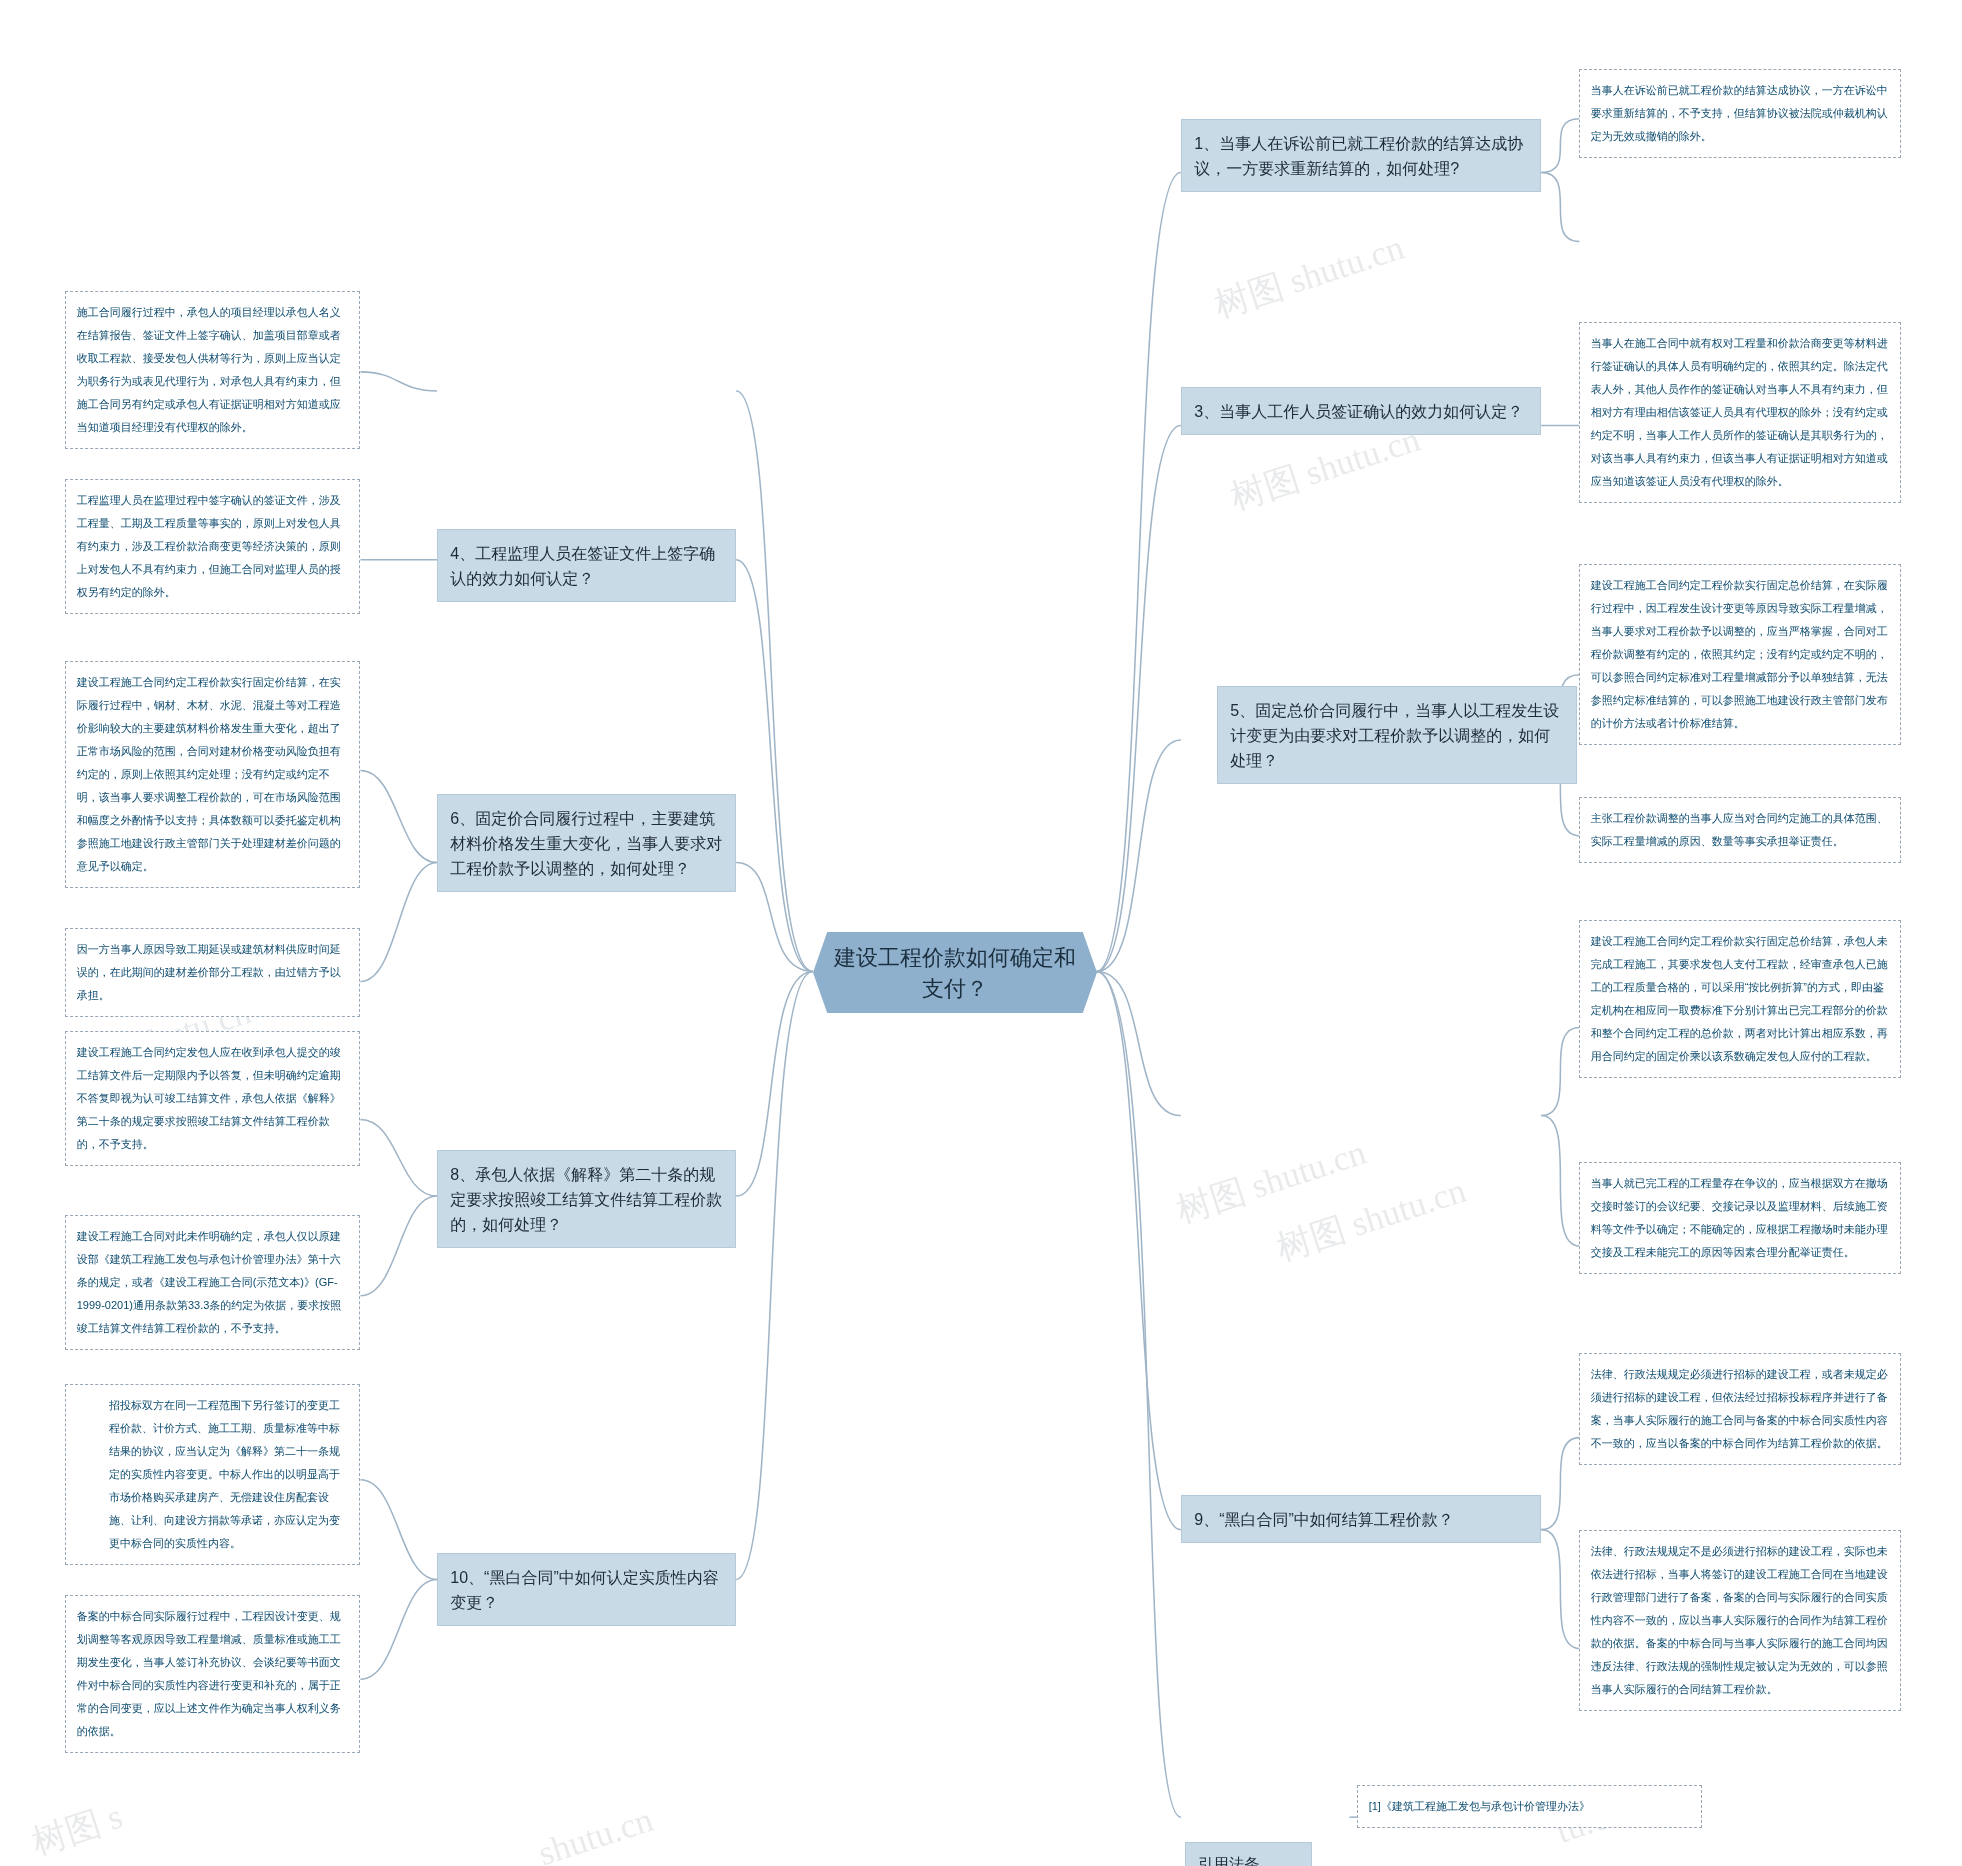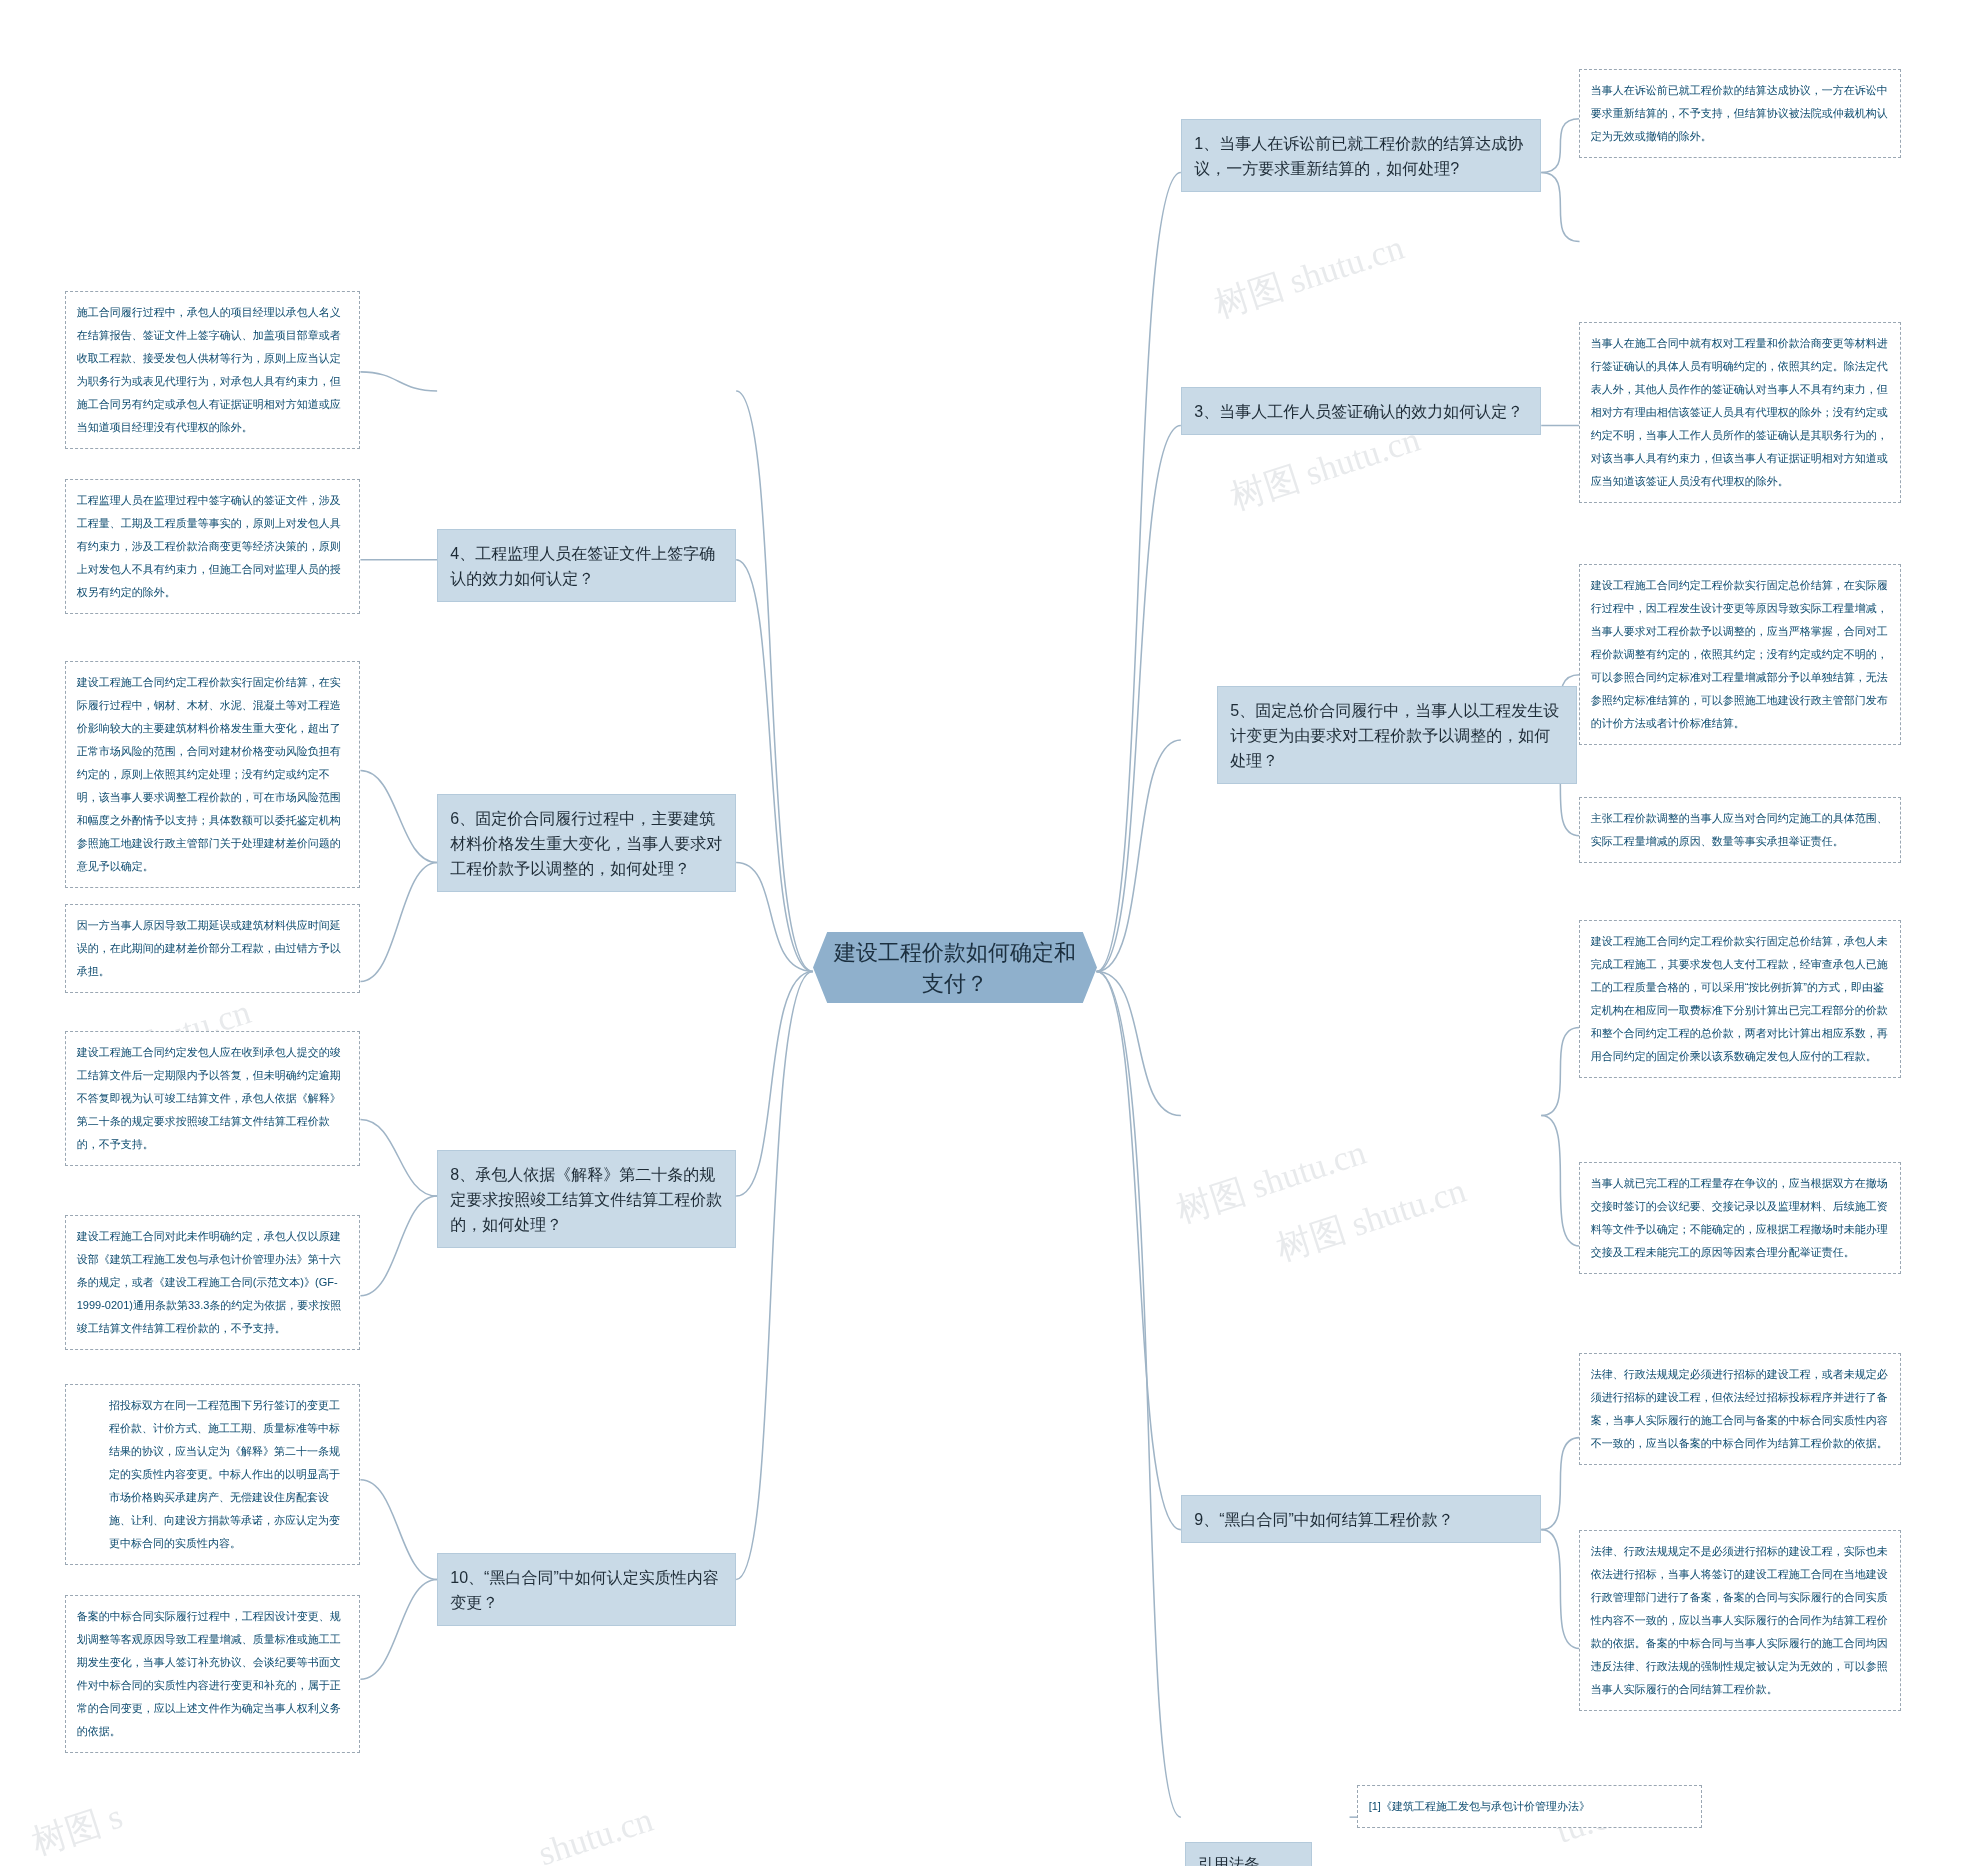--- a/index.html
+++ b/index.html
@@ -160,7 +160,7 @@
   <div class="leaf" style="left:65px;top:661px;width:295px;">
     <span>建设工程施工合同约定工程价款实行固定价结算，在实际履行过程中，钢材、木材、水泥、混凝土等对工程造价影响较大的主要建筑材料价格发生重大变化，超出了正常市场风险的范围，合同对建材价格变动风险负担有约定的，原则上依照其约定处理；没有约定或约定不明，该当事人要求调整工程价款的，可在市场风险范围和幅度之外酌情予以支持；具体数额可以委托鉴定机构参照施工地建设行政主管部门关于处理建材差价问题的意见予以确定。</span>
   </div>
-  <div class="leaf" style="left:65px;top:904px;width:295px;">
+  <div class="leaf" style="left:65px;top:928px;width:295px;">
     <span>因一方当事人原因导致工期延误或建筑材料供应时间延误的，在此期间的建材差价部分工程款，由过错方予以承担。</span>
   </div>
 

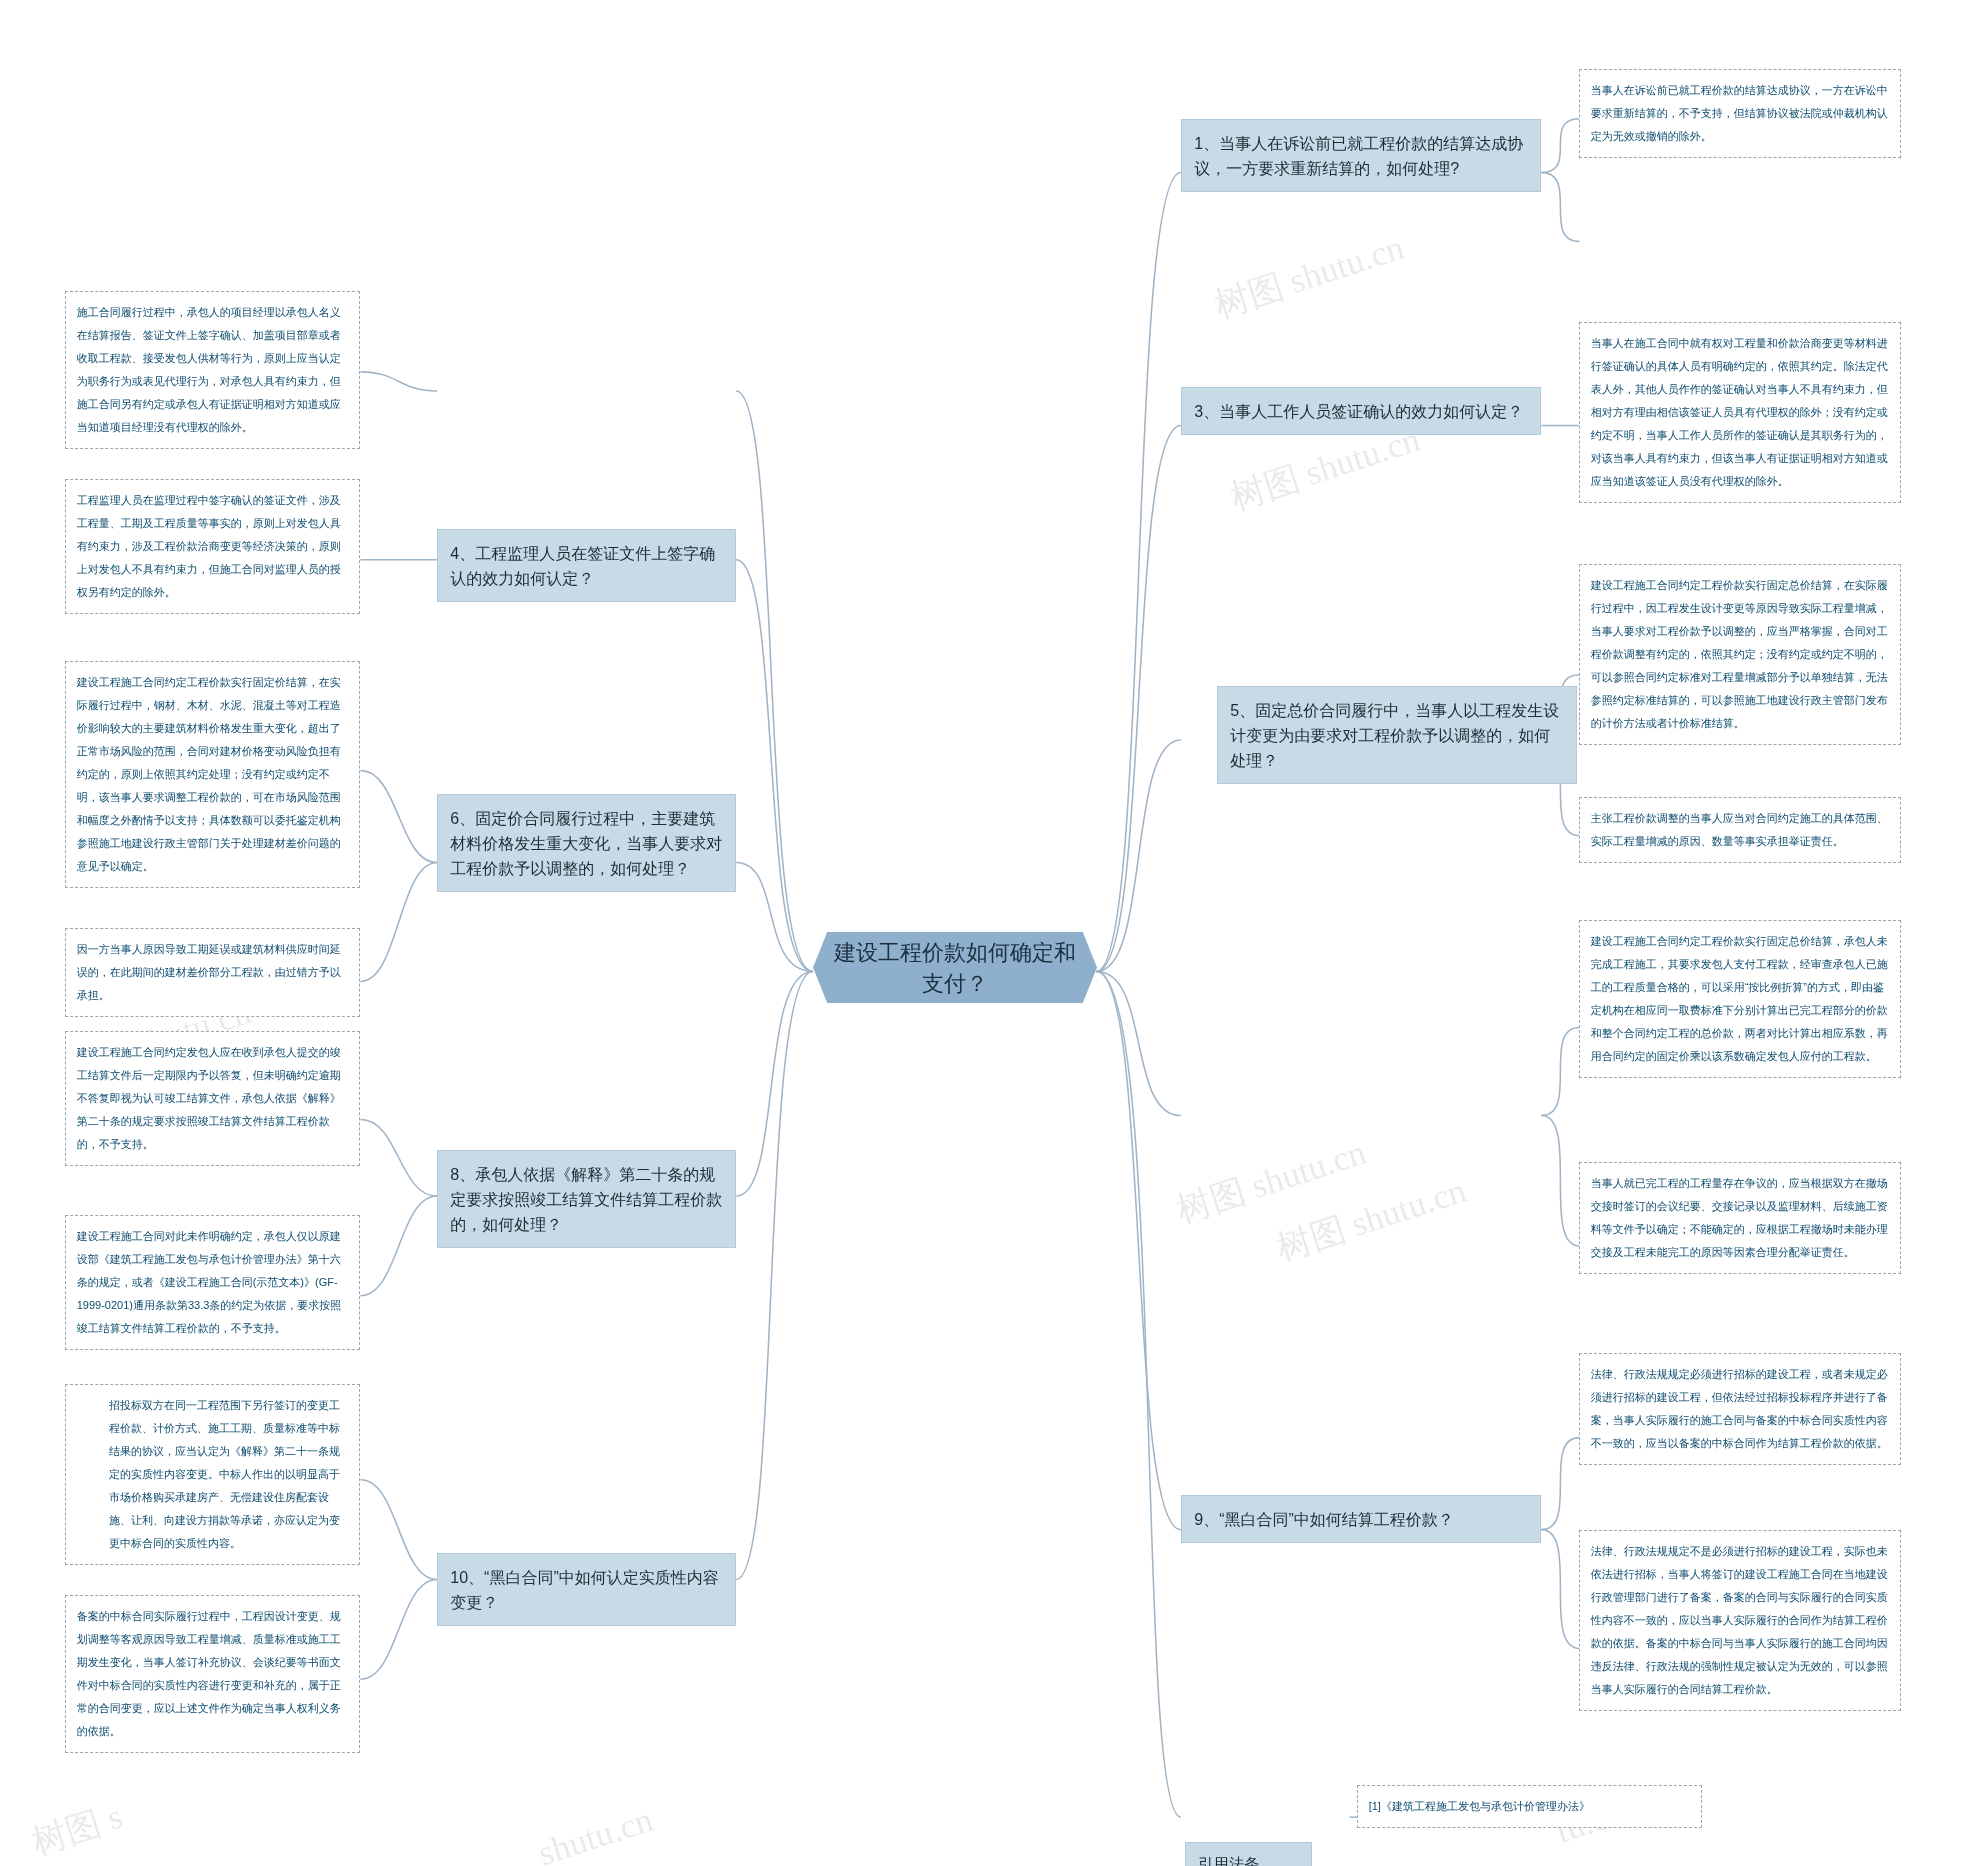--- a/index.html
+++ b/index.html
@@ -33,7 +33,7 @@
     left: 813px;
     top: 932px;
     width: 284px;
-    height: 71px;
+    height: 81px;
     background: #8fb0cc;
     color: #1b2f3f;
     font-size: 22px;

